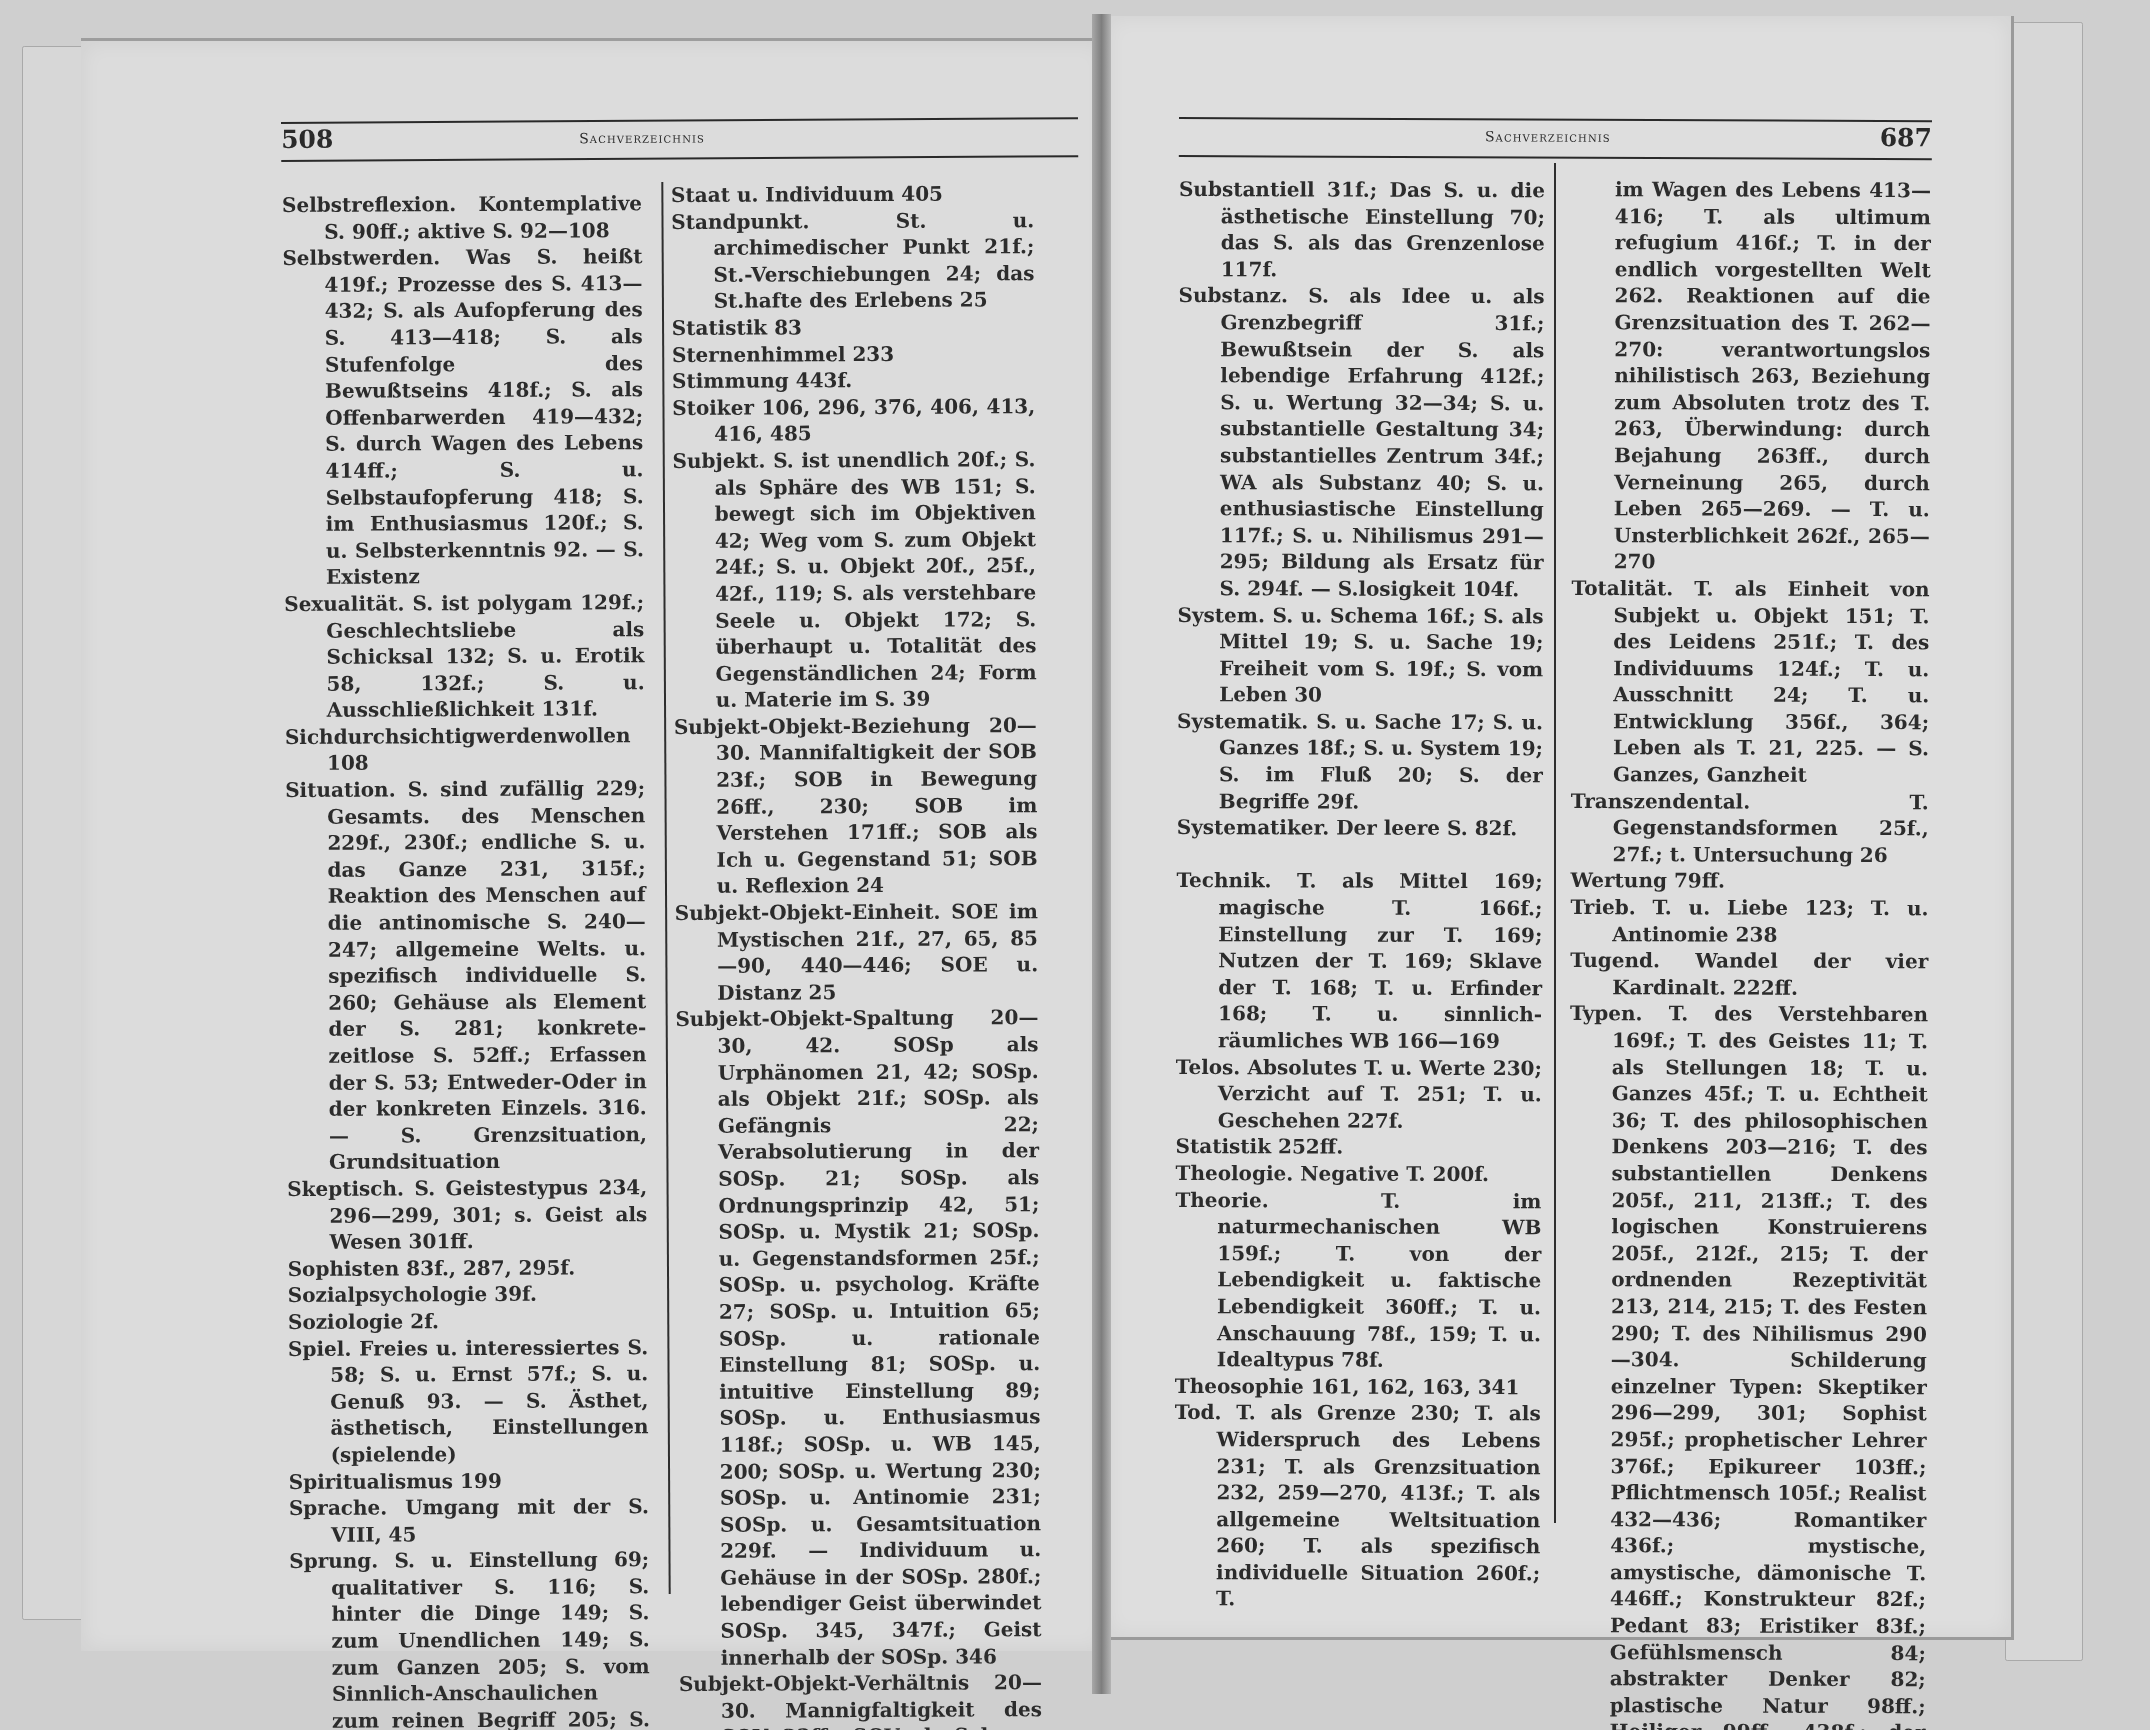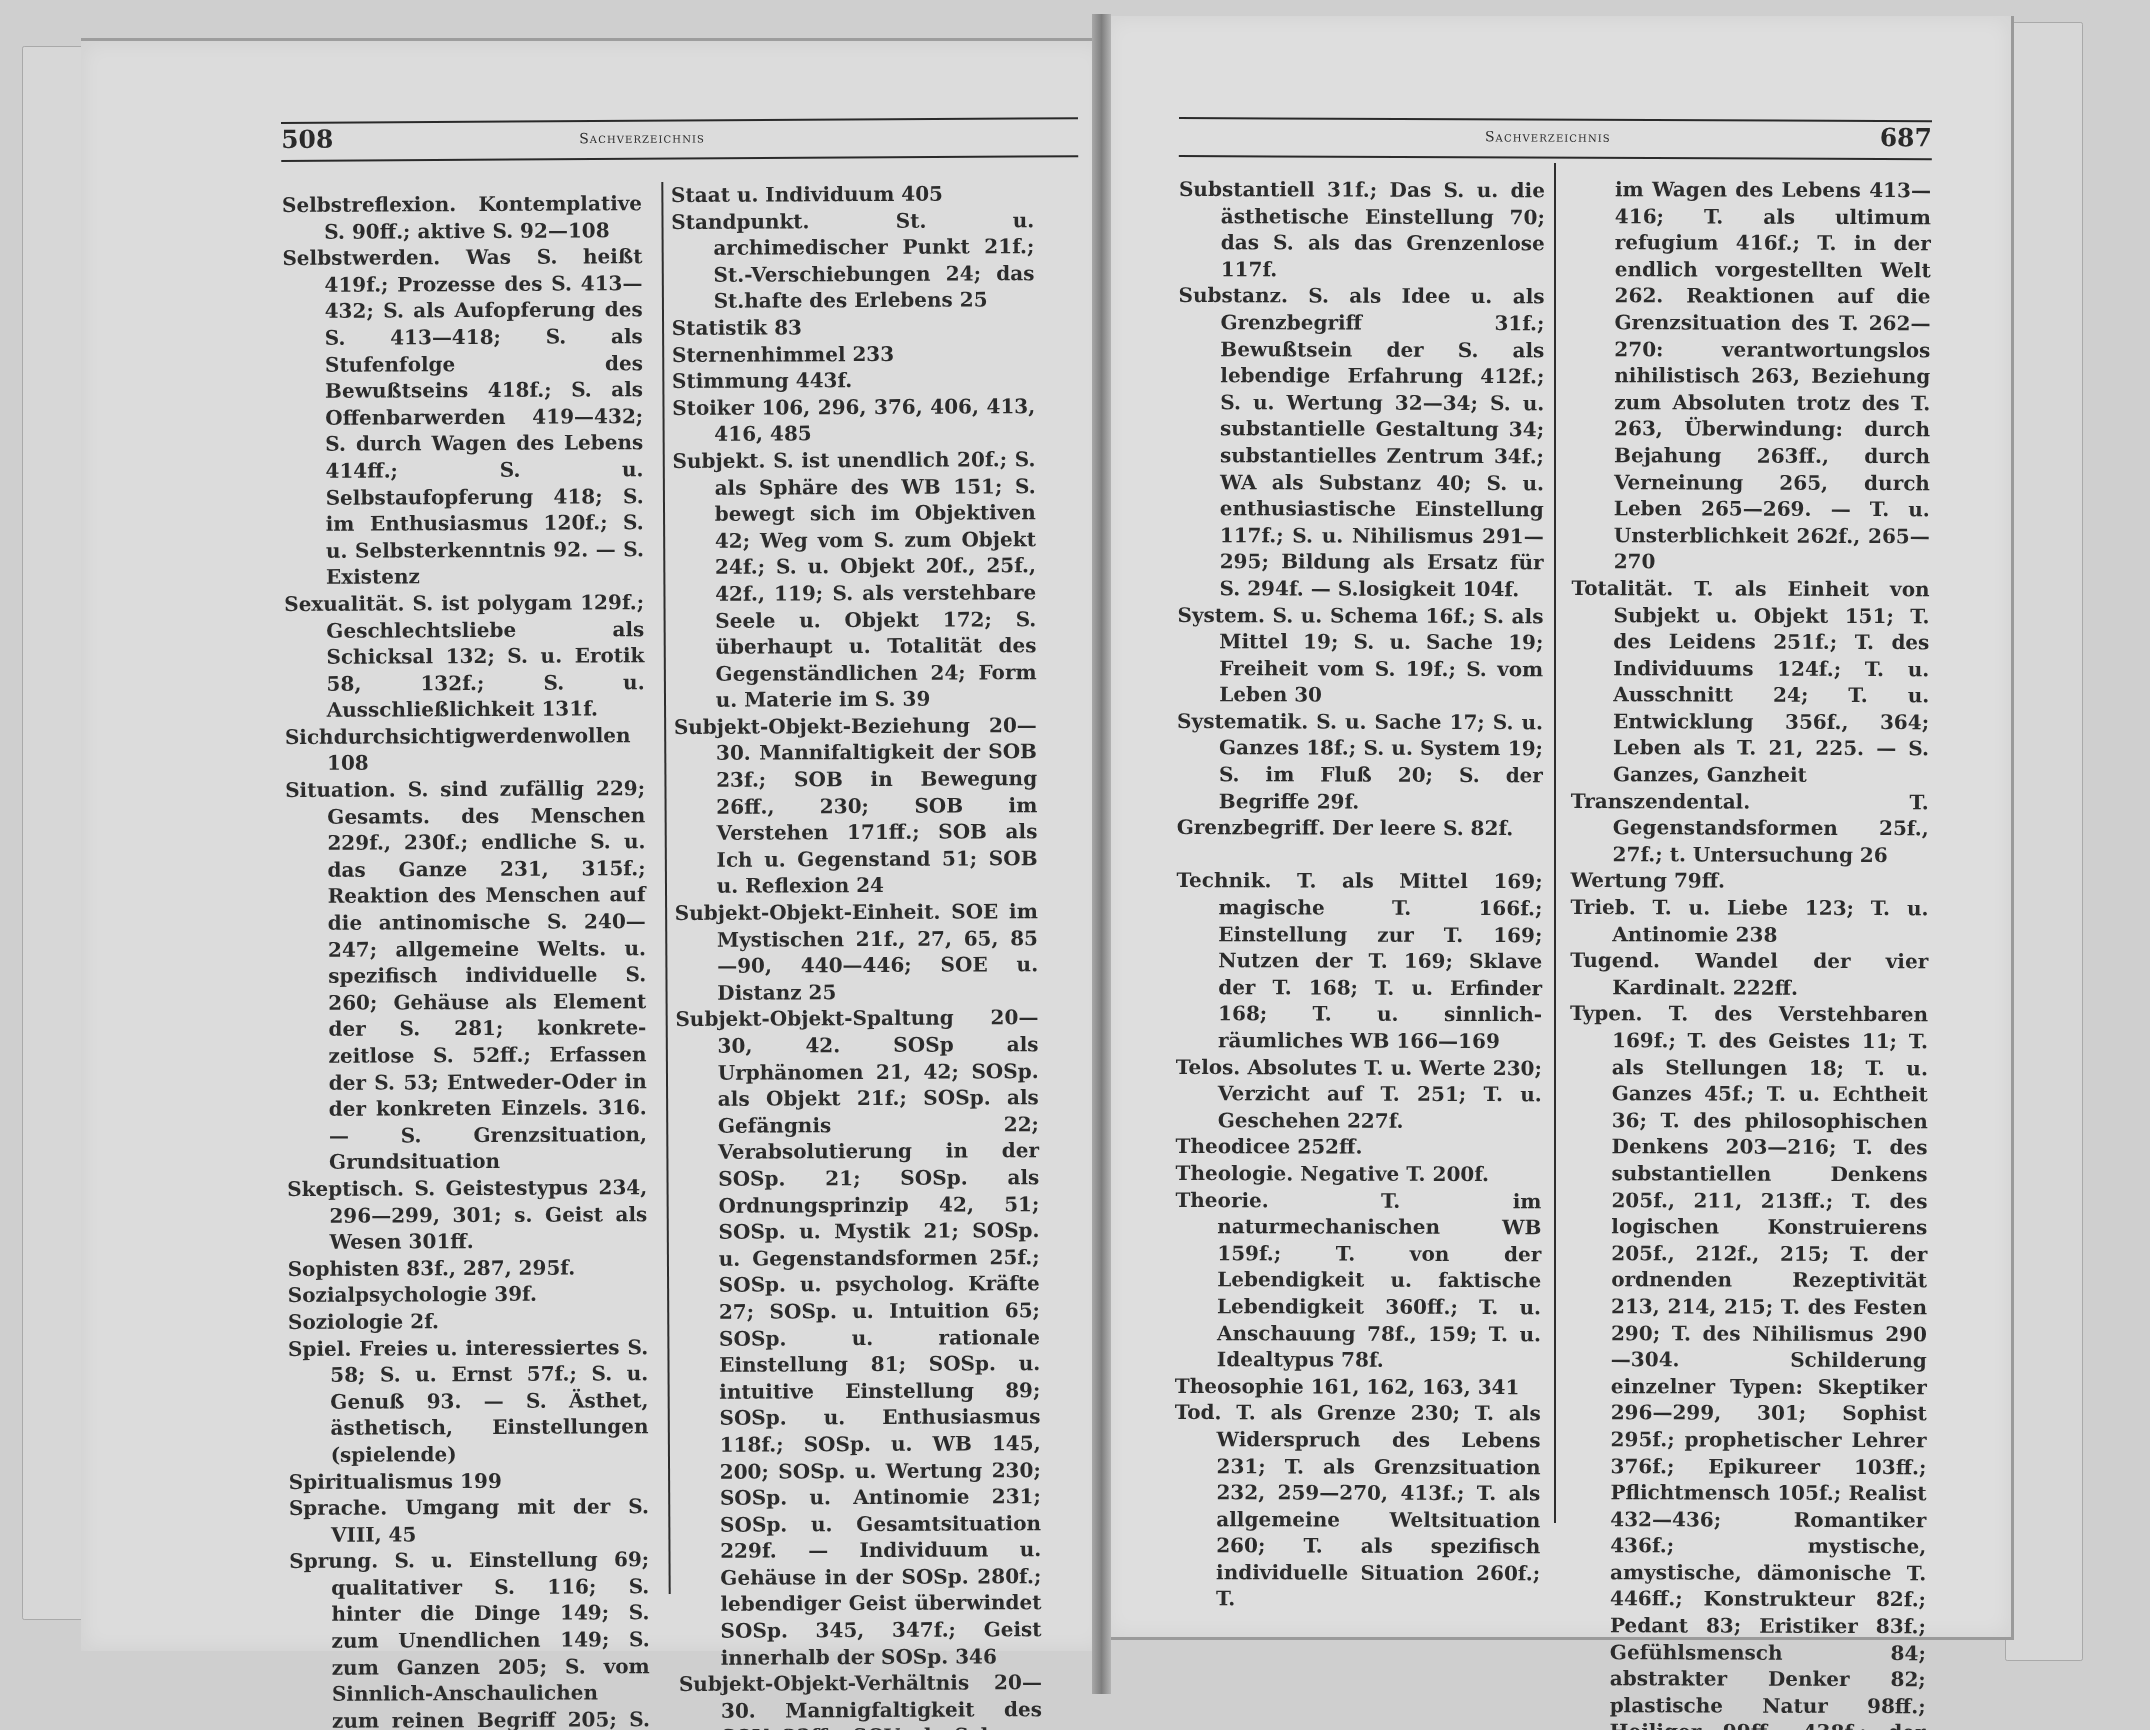--- a/index.html
+++ b/index.html
@@ -96,7 +96,7 @@
   <p class="entry">Substanz. S. als Idee u. als Grenzbegriff 31f.; Bewußtsein der S. als lebendige Erfahrung 412f.; S. u. Wertung 32—34; S. u. substantielle Gestaltung 34; substantielles Zentrum 34f.; WA als Substanz 40; S. u. enthusiastische Einstellung 117f.; S. u. Nihilismus 291—295; Bildung als Ersatz für S. 294f. — S.losigkeit 104f.</p>
   <p class="entry">System. S. u. Schema 16f.; S. als Mittel 19; S. u. Sache 19; Freiheit vom S. 19f.; S. vom Leben 30</p>
   <p class="entry">Systematik. S. u. Sache 17; S. u. Ganzes 18f.; S. u. System 19; S. im Fluß 20; S. der Begriffe 29f.</p>
-  <p class="entry">Grenzbegriff. Der leere S. 82f.</p>
+  <p class="entry">Systematiker. Der leere S. 82f.</p>
   <p class="entry gap">Technik. T. als Mittel 169; magische T. 166f.; Einstellung zur T. 169; Nutzen der T. 169; Sklave der T. 168; T. u. Erfinder 168; T. u. sinnlich-räumliches WB 166—169</p>
   <p class="entry">Telos. Absolutes T. u. Werte 230; Verzicht auf T. 251; T. u. Geschehen 227f.</p>
   <p class="entry">Theodicee 252ff.</p>

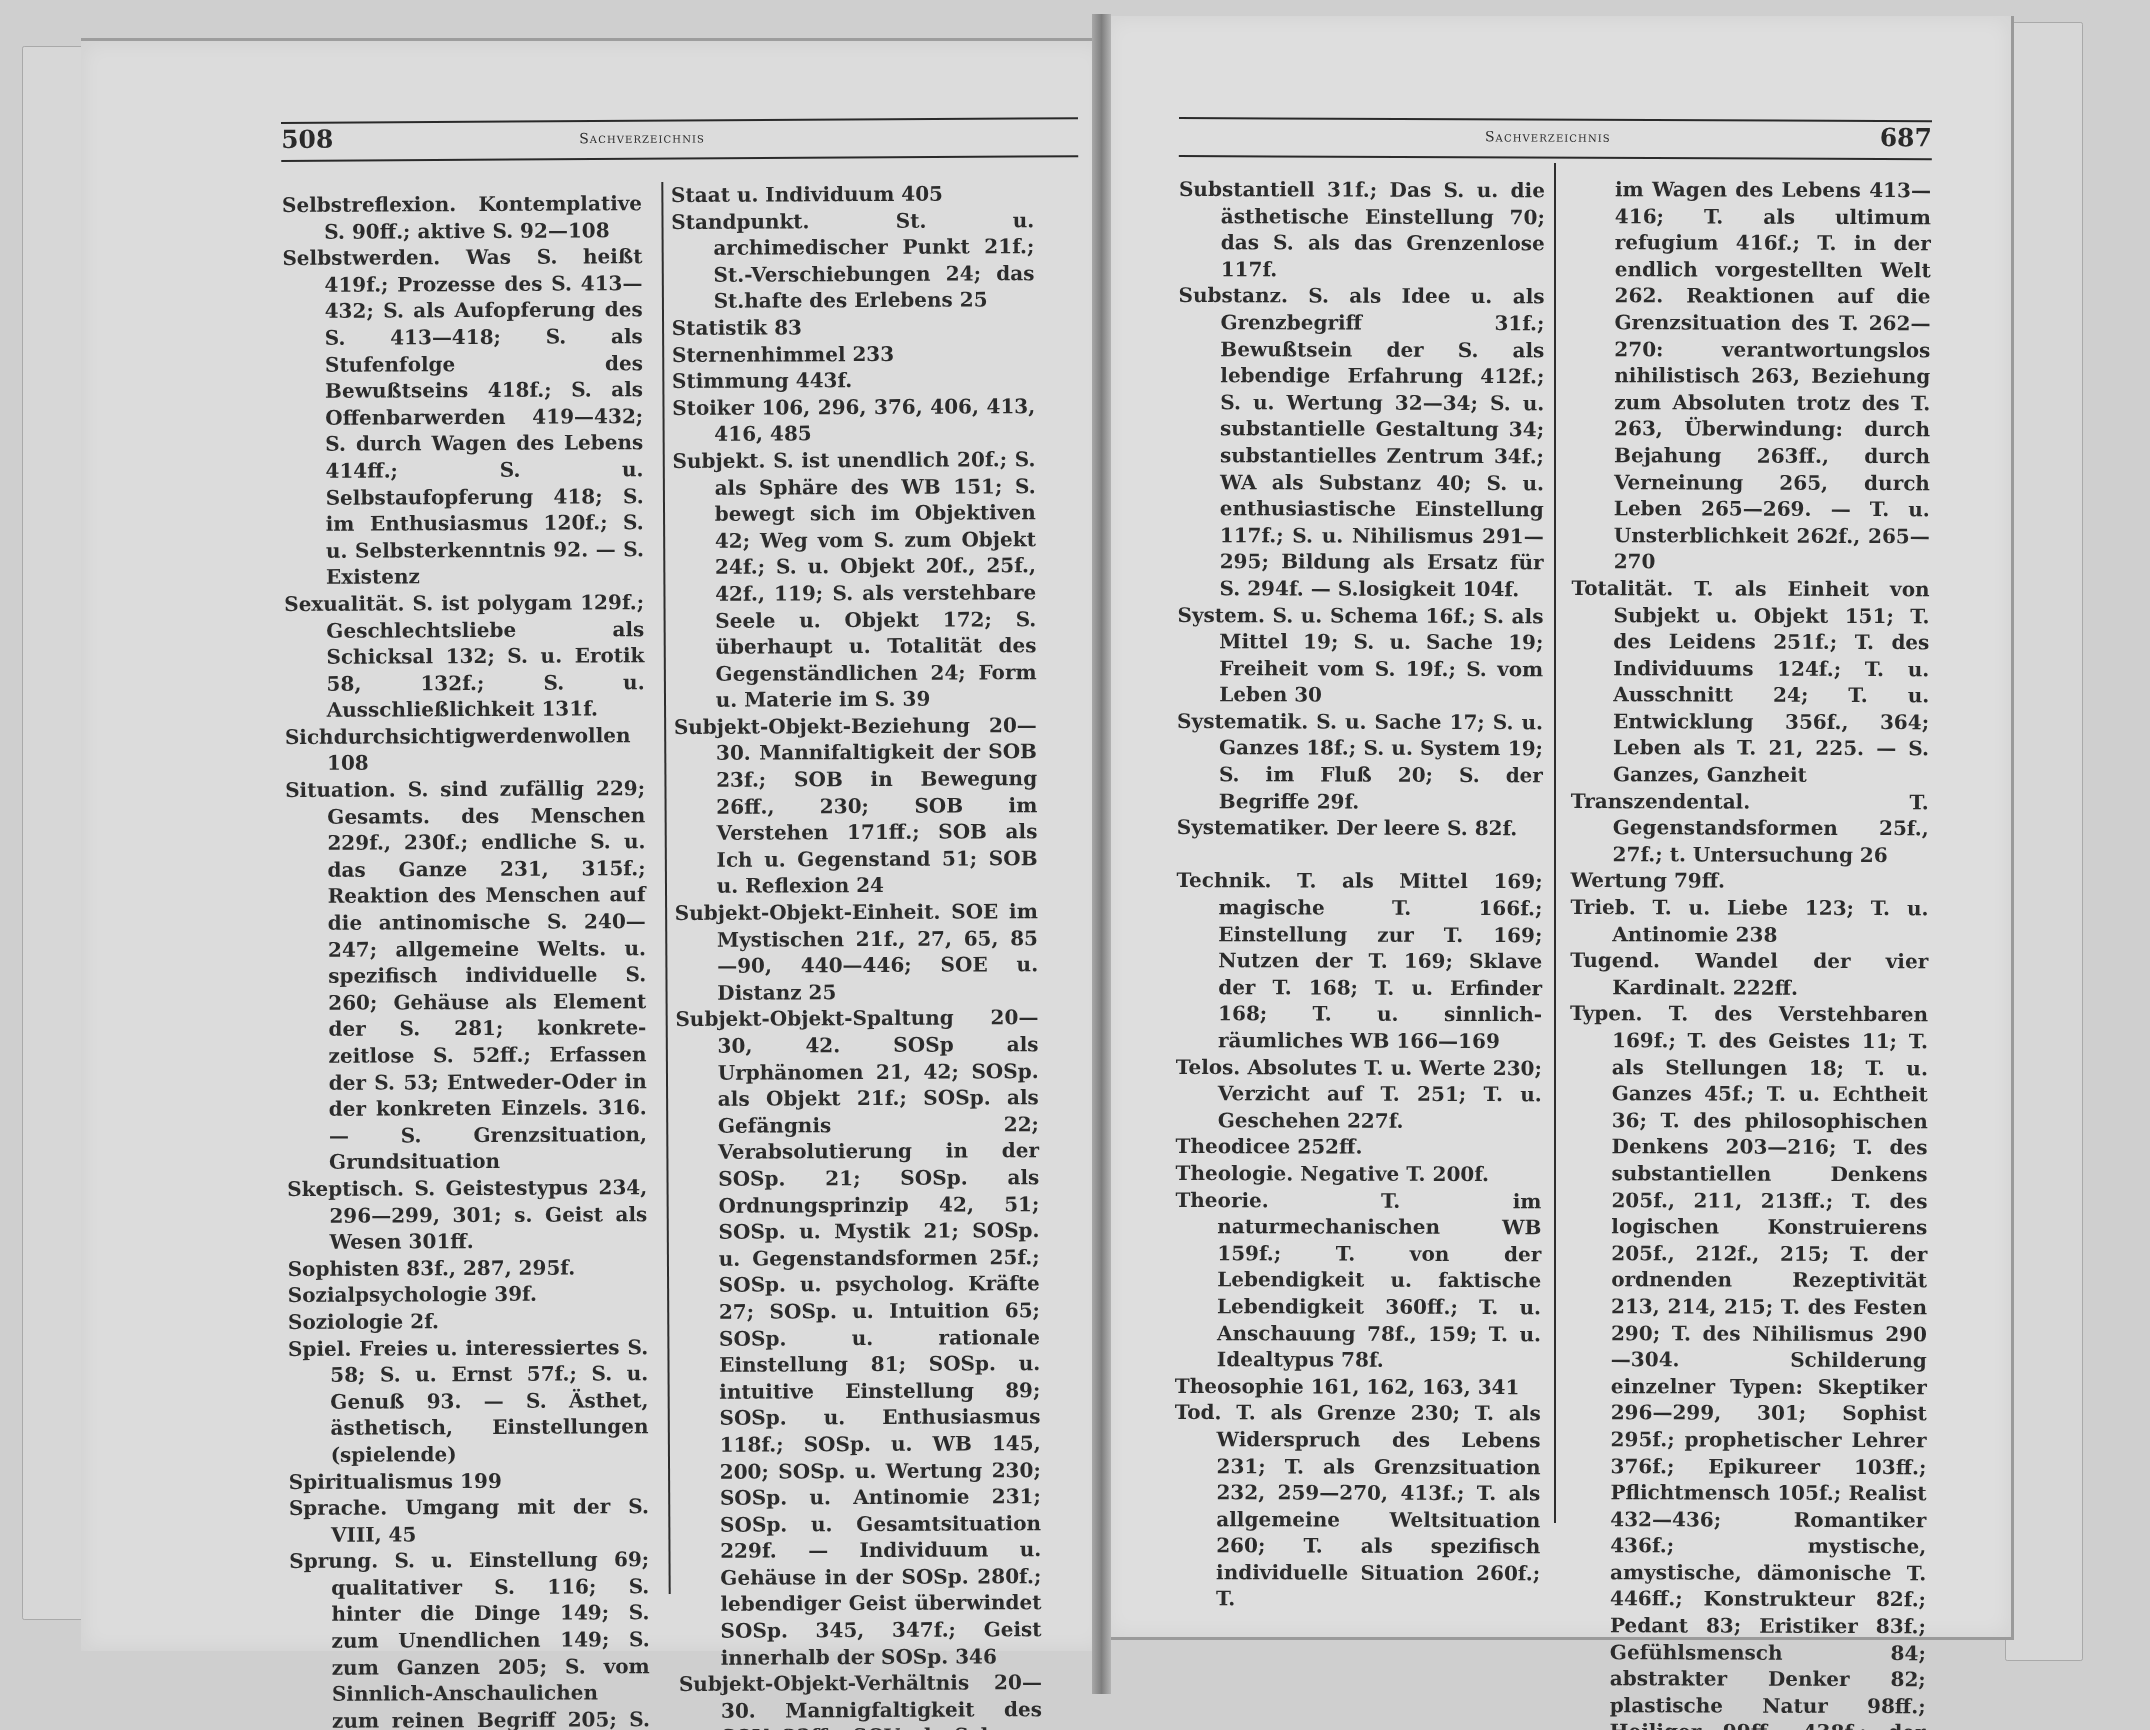--- a/index.html
+++ b/index.html
@@ -99,7 +99,7 @@
   <p class="entry">Systematiker. Der leere S. 82f.</p>
   <p class="entry gap">Technik. T. als Mittel 169; magische T. 166f.; Einstellung zur T. 169; Nutzen der T. 169; Sklave der T. 168; T. u. Erfinder 168; T. u. sinnlich-räumliches WB 166—169</p>
   <p class="entry">Telos. Absolutes T. u. Werte 230; Verzicht auf T. 251; T. u. Geschehen 227f.</p>
-  <p class="entry">Theodicee 252ff.</p>
+  <p class="entry">Statistik 252ff.</p>
   <p class="entry">Theologie. Negative T. 200f.</p>
   <p class="entry">Theorie. T. im naturmechanischen WB 159f.; T. von der Lebendigkeit u. faktische Lebendigkeit 360ff.; T. u. Anschauung 78f., 159; T. u. Idealtypus 78f.</p>
   <p class="entry">Theosophie 161, 162, 163, 341</p>

